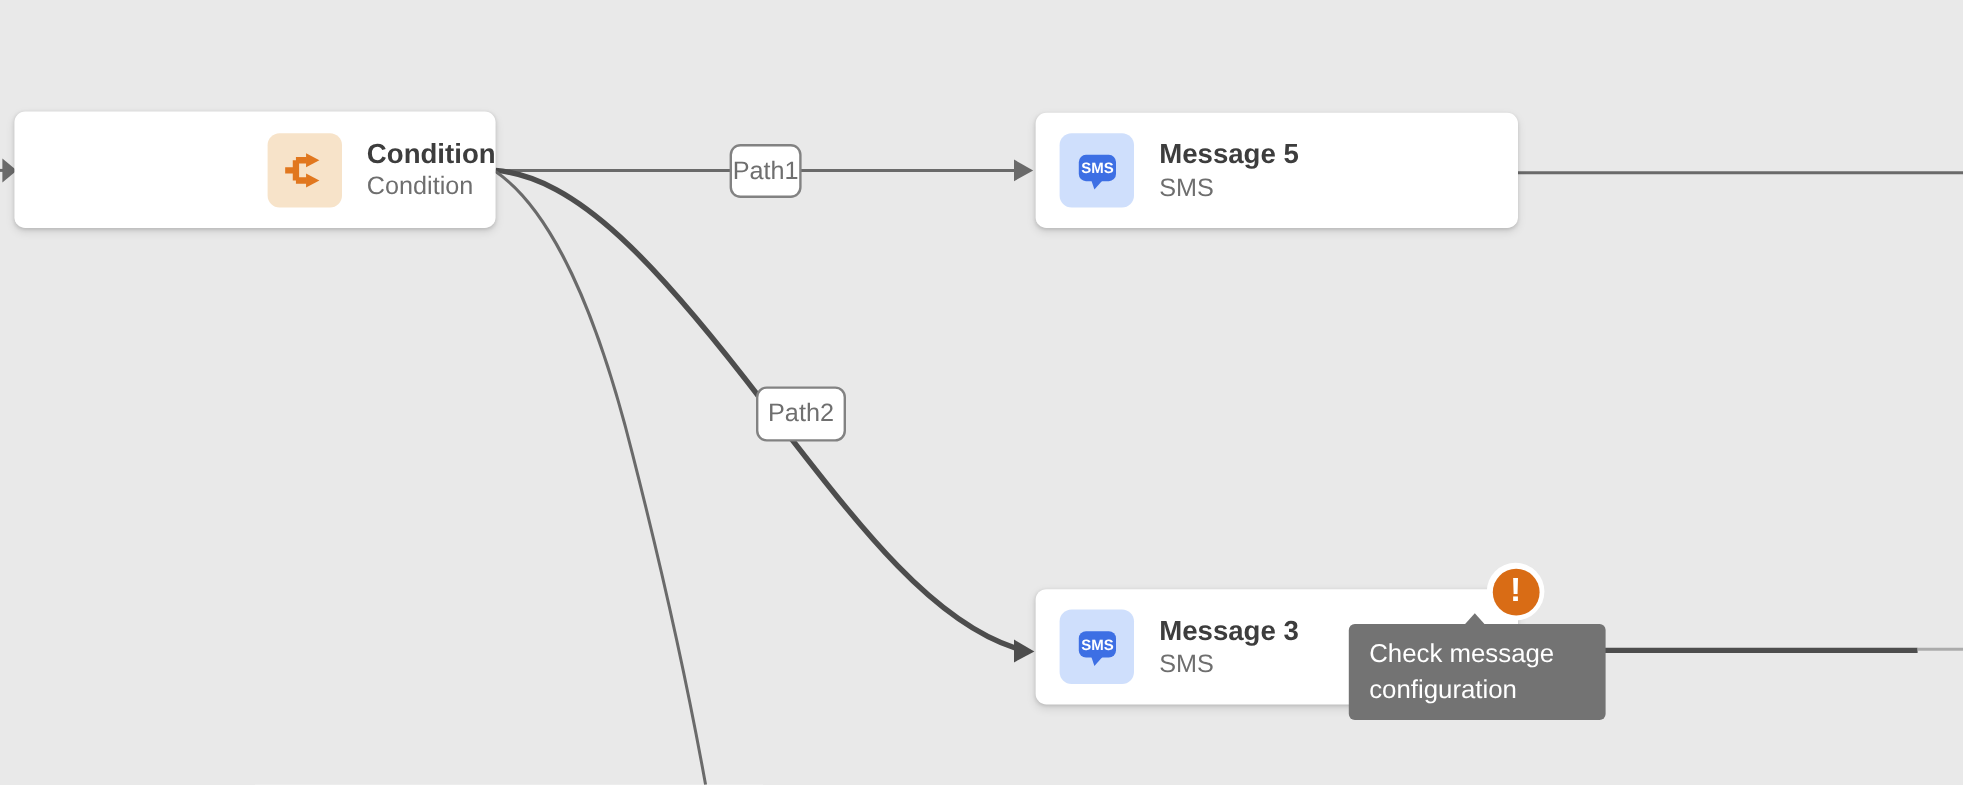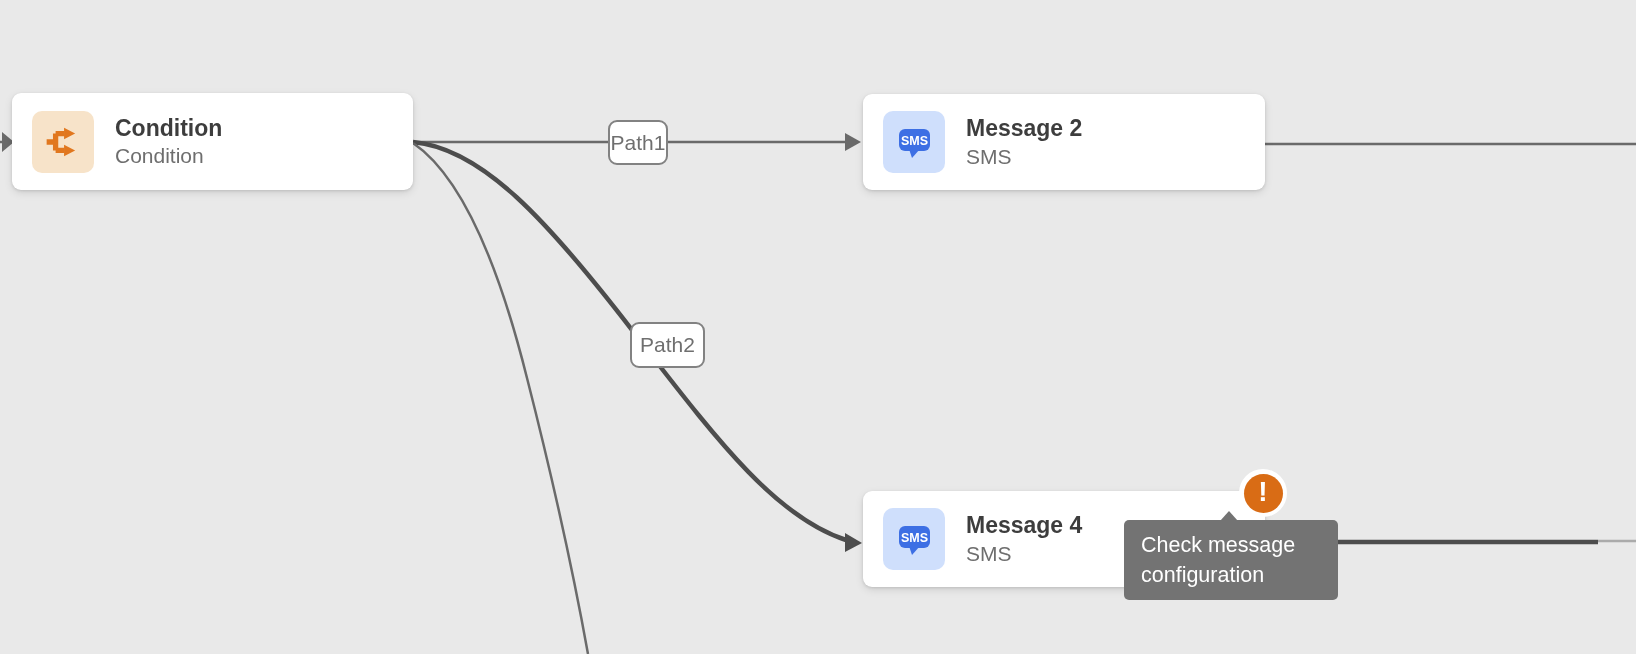--- a/index.html
+++ b/index.html
@@ -106,7 +106,7 @@
     <path class="edge-light" d="M1598 541 H1636"></path>
   </svg>
 
-  <div class="node-card" style="left:12px;top:93px;width:401px;height:97px;">
+  <div class="node-card" style="left:12px;top:93px;width:401px;height:97px;justify-content:flex-end;">
     <div class="node-icon icon-condition">
       <svg width="38" height="38" viewBox="0 0 36 36">
         <path class="cond-stroke" d="M2.5 18 H11 M11 10 V26 M11 10 H19.5 M11 26 H19.5"></path>

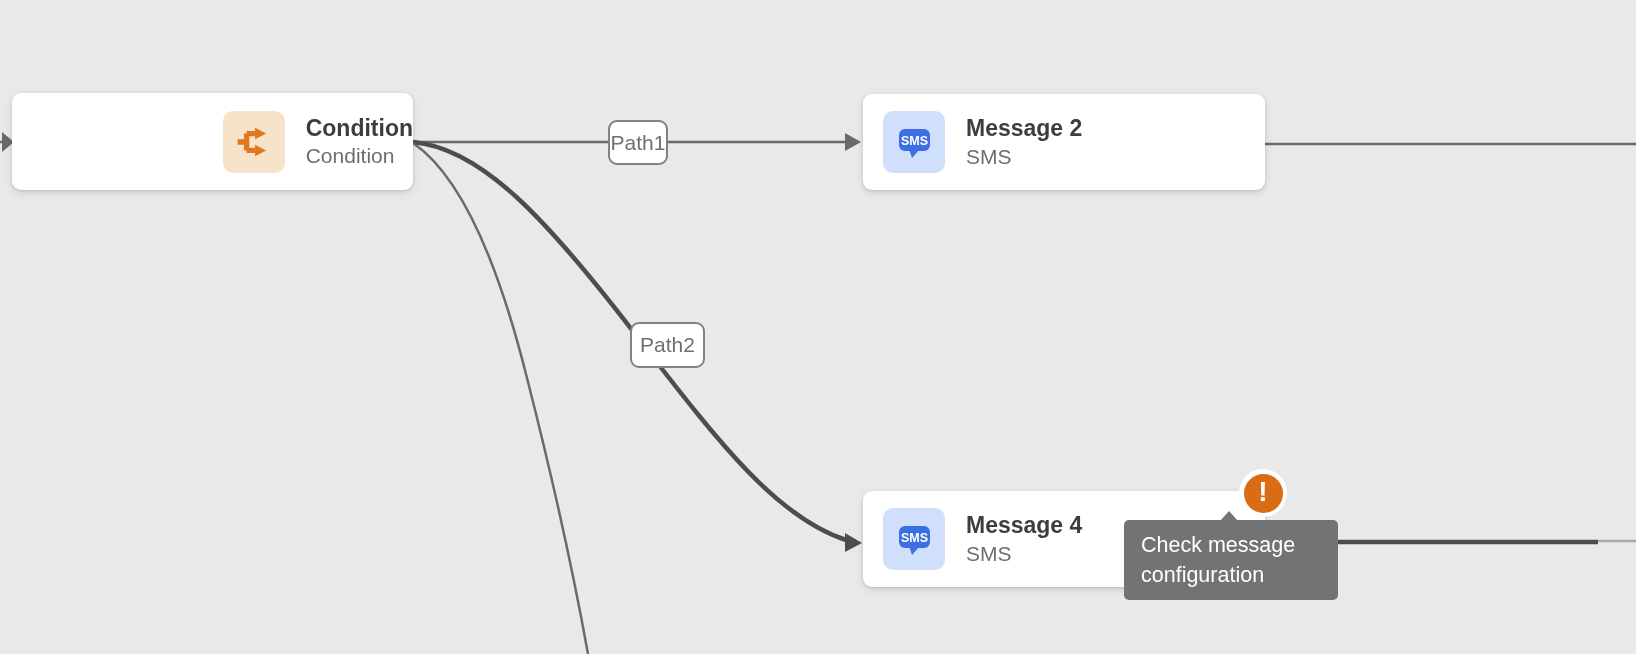--- a/index.html
+++ b/index.html
@@ -129,7 +129,7 @@
       </svg>
     </div>
     <div class="node-texts">
-      <div class="node-title">Message 2</div>
+      <div class="node-title">Message 5</div>
       <div class="node-subtitle">SMS</div>
     </div>
   </div>

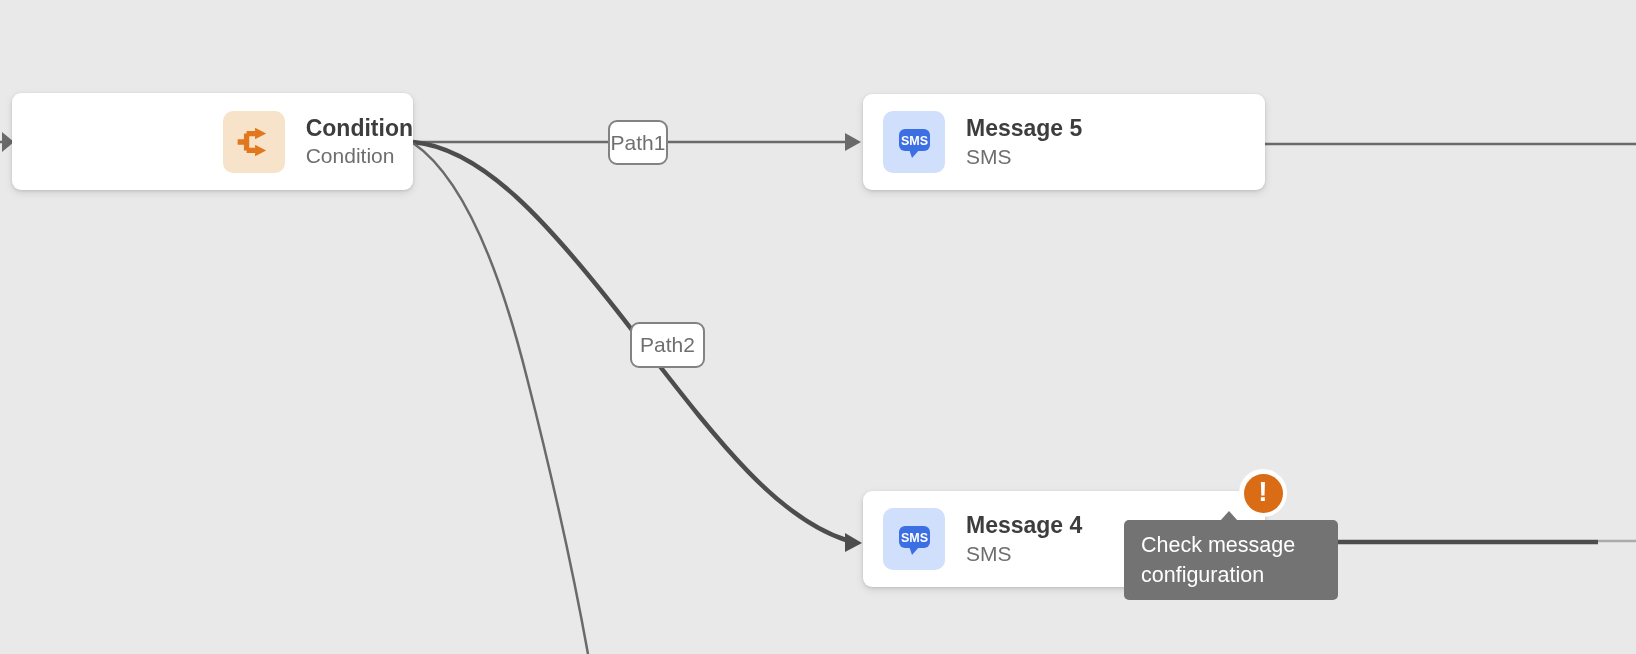--- a/index.html
+++ b/index.html
@@ -143,7 +143,7 @@
       </svg>
     </div>
     <div class="node-texts">
-      <div class="node-title">Message 4</div>
+      <div class="node-title">Message 3</div>
       <div class="node-subtitle">SMS</div>
     </div>
   </div>

